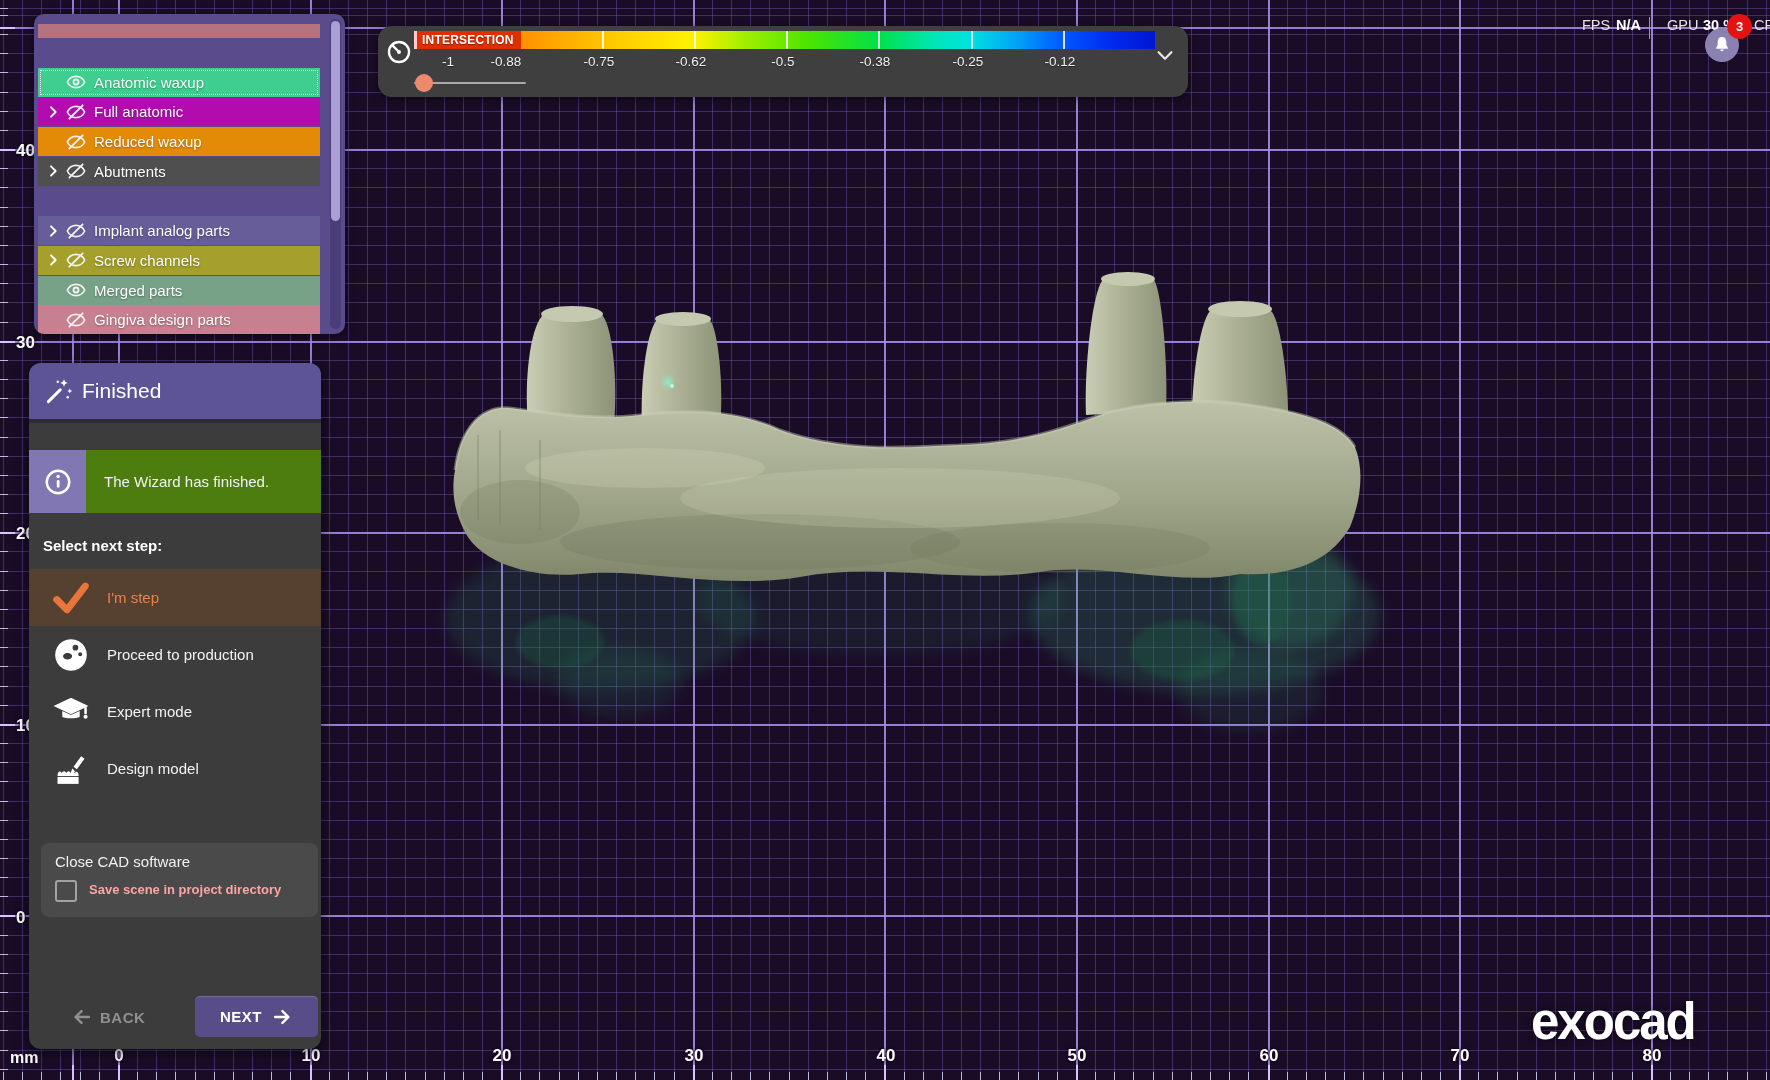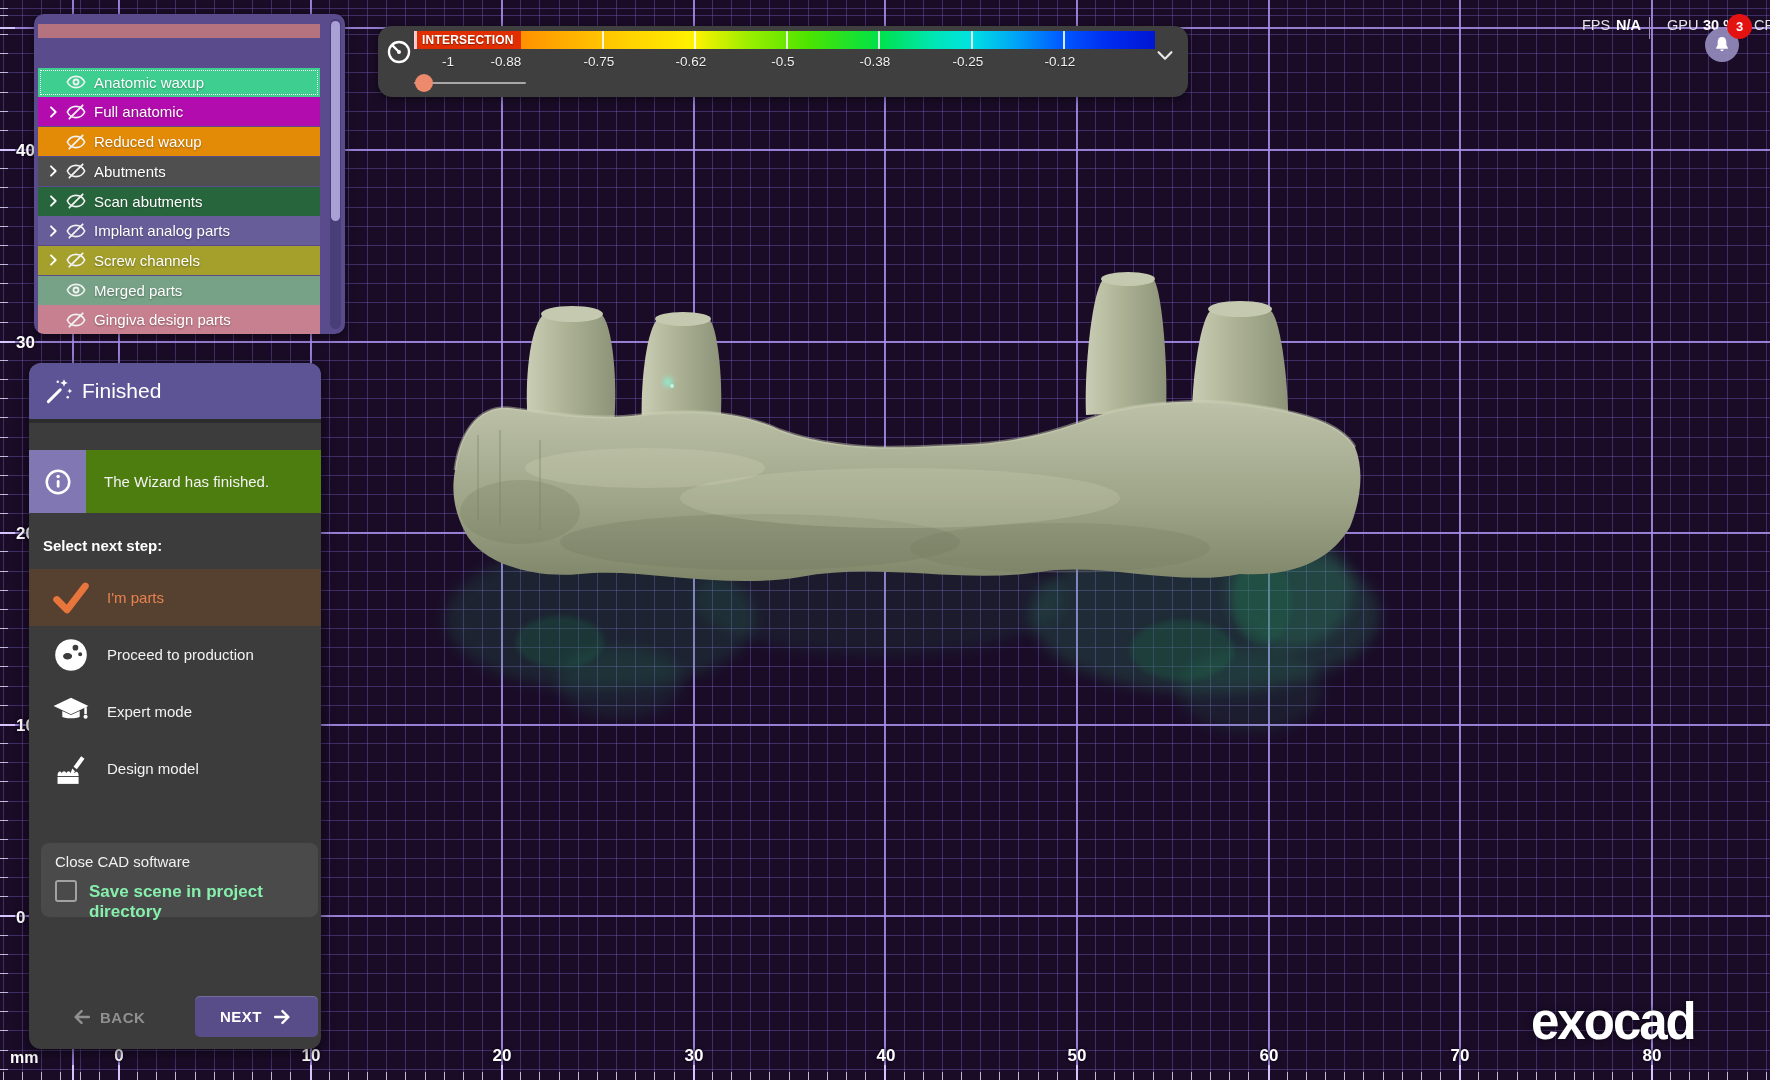--- a/index.html
+++ b/index.html
@@ -294,15 +294,6 @@
       </svg>
     <span class="llab">Abutments</span>
   </div>
-  <div class="lrow" style="top: 172.5px; background-color: rgb(39, 102, 60);">
-    <svg class="icon chev">
-        <use href="#i-chev-right"></use>
-      </svg>
-    <svg class="icon eye">
-        <use href="#i-eye-off"></use>
-      </svg>
-    <span class="llab">Scan abutments</span>
-  </div>
   <div class="lrow" style="top: 231.9px; background-color: rgb(164, 160, 43);">
     <svg class="icon chev">
         <use href="#i-chev-right"></use>

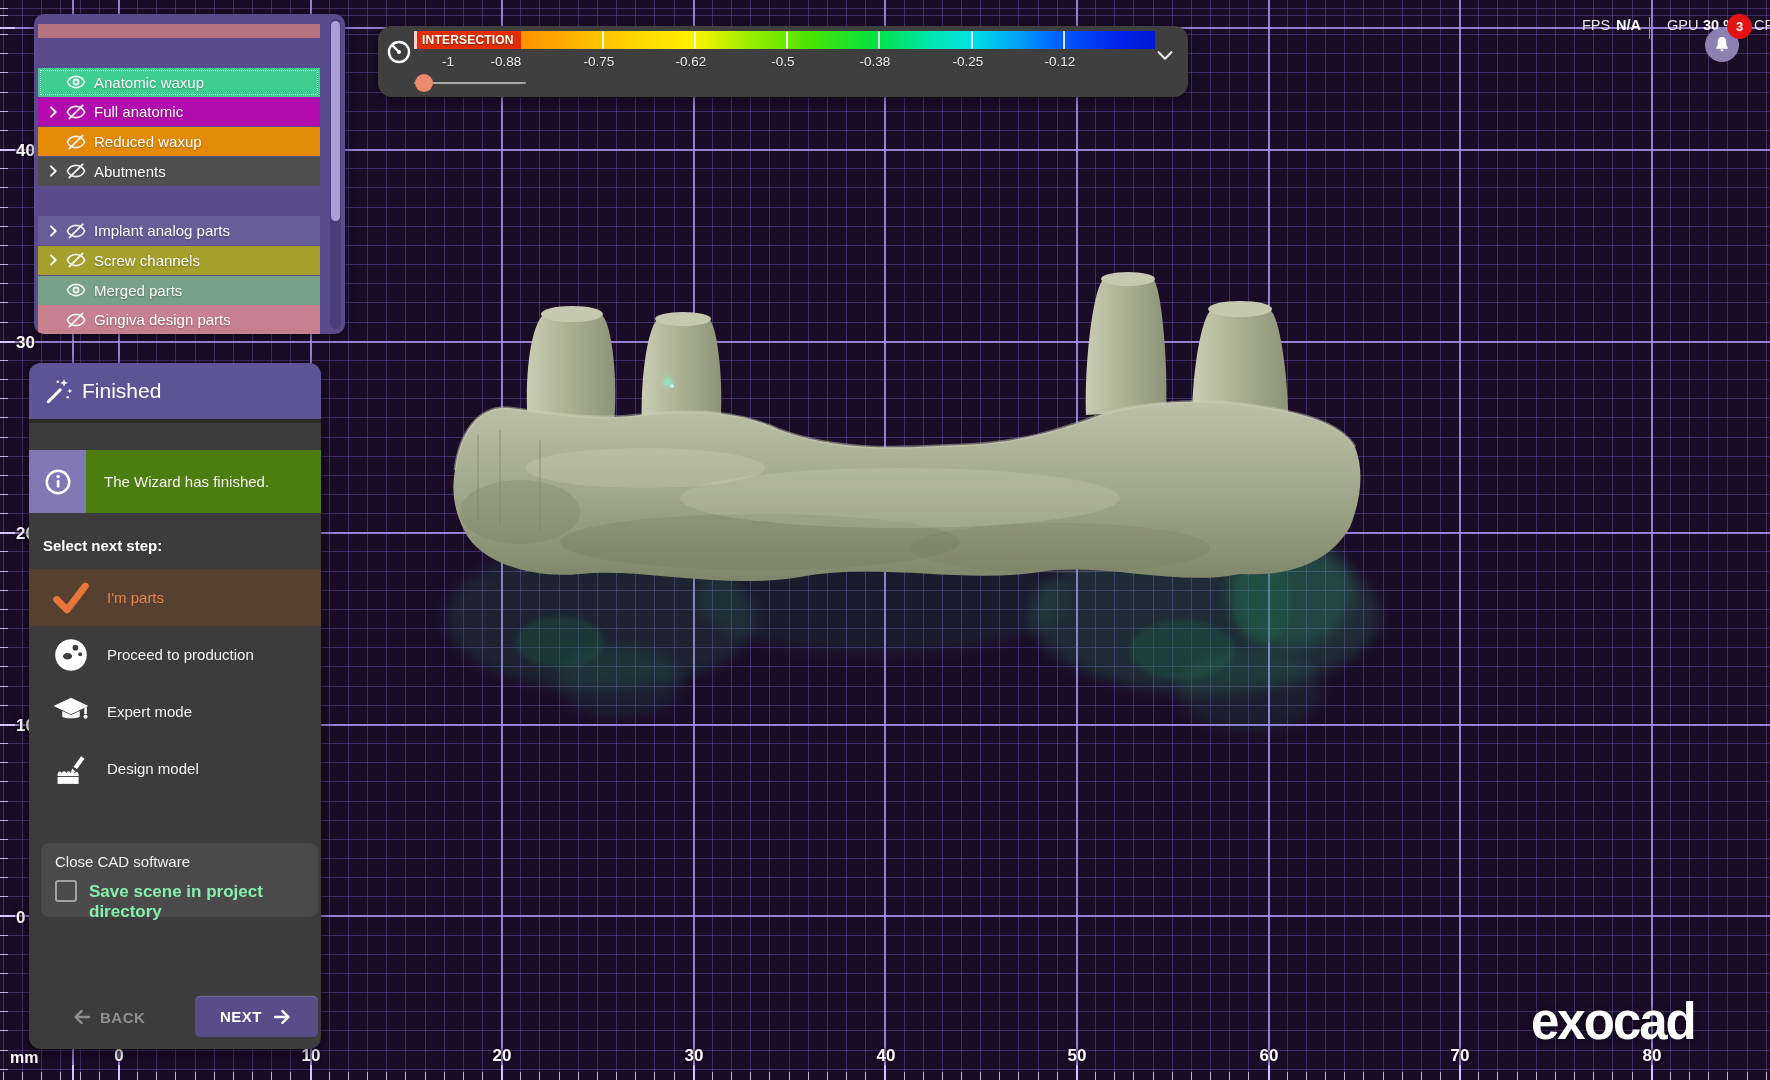--- a/index.html
+++ b/index.html
@@ -399,7 +399,7 @@
     <svg class="icon opticon" width="38" height="34">
         <use href="#i-check"></use>
       </svg>
-    <span class="optlab">I'm parts</span>
+    <span class="optlab">I'm step</span>
   </div>
   <div id="opt-production" class="wiz-opt">
     <svg class="icon opticon" width="40" height="40">

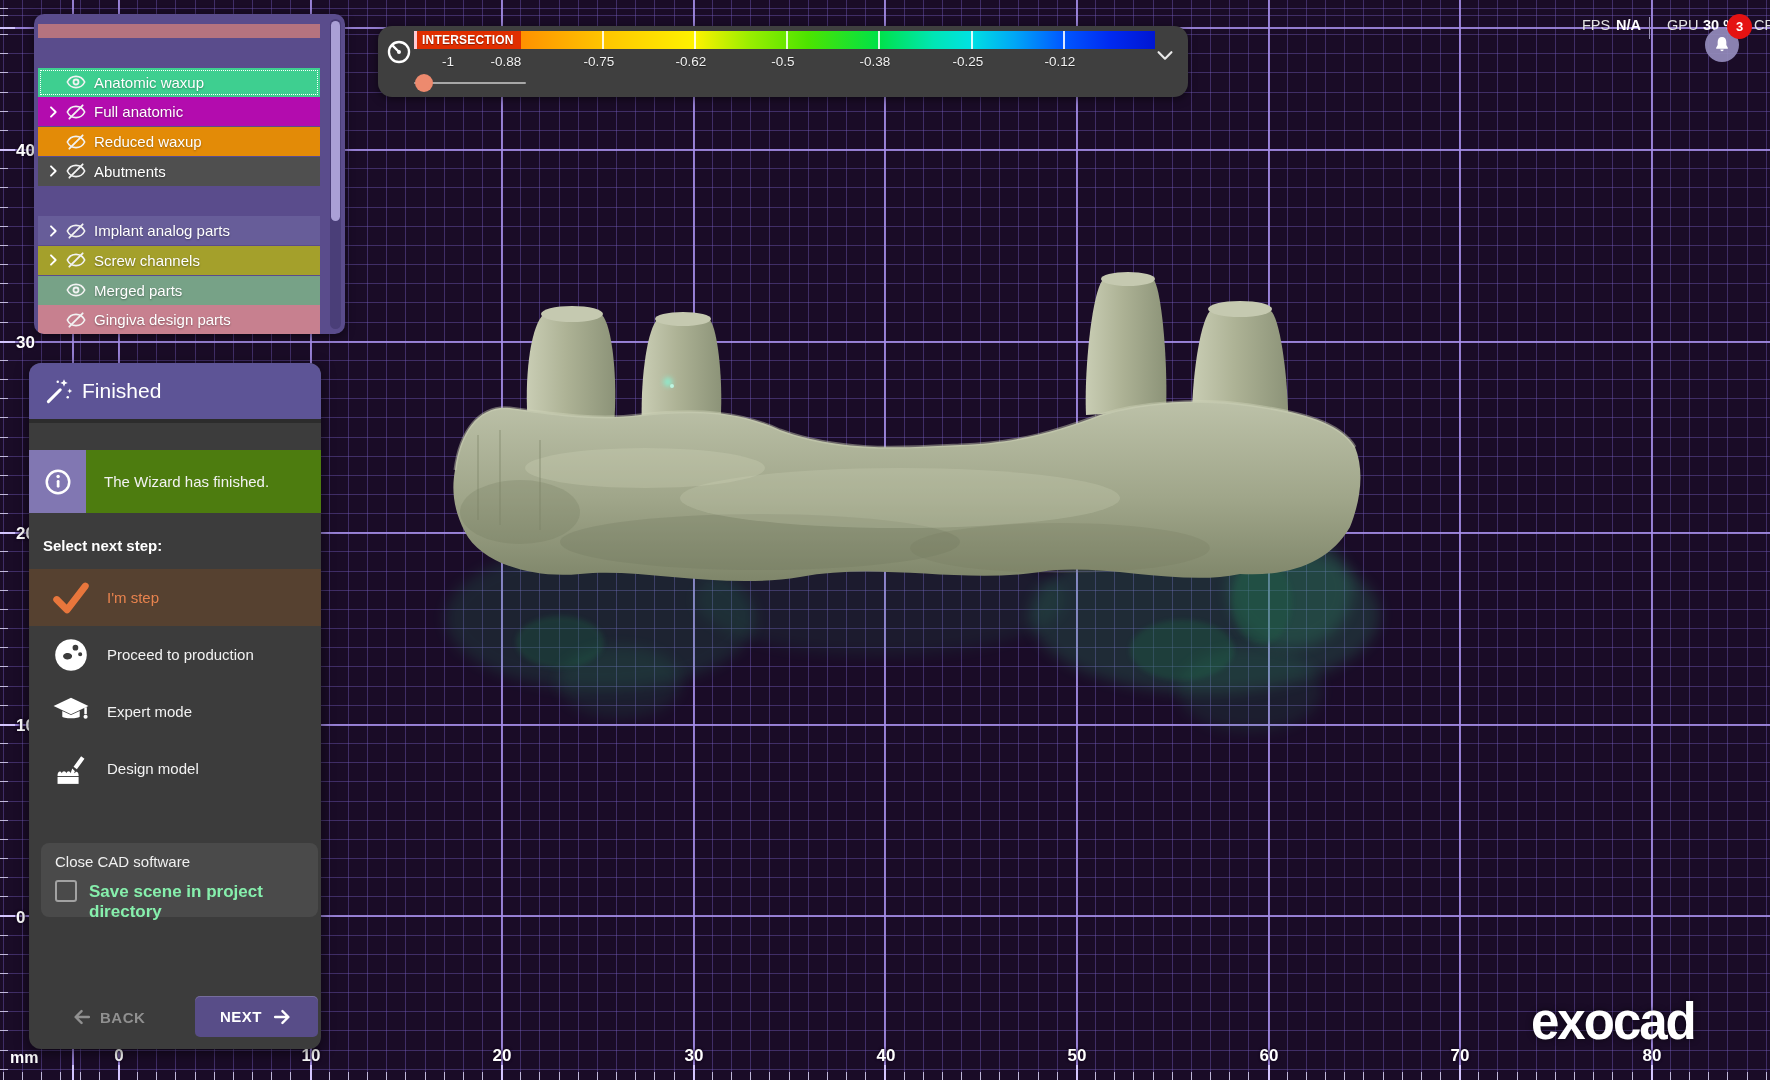--- a/index.html
+++ b/index.html
@@ -103,7 +103,7 @@
   #closebox-title{position:absolute;left:14px;top:10px;color:#f0f0f0;font-size:15px;}
   #savescene-check{position:absolute;left:14px;top:37px;width:18px;height:18px;border:2px solid #a2a2a2;
     border-radius:3px;background:transparent;cursor:pointer;}
-  #savescene-label{position:absolute;left:48px;top:39px;color:#86efac;font-size:17px;font-weight:bold;}
+  #savescene-label{position:absolute;left:48px;top:39px;color:#fca5a5;font-size:13px;font-weight:bold;}
   #back-btn{position:absolute;left:42px;top:638px;height:32px;display:flex;align-items:center;gap:7px;
     color:#909090;font-size:15px;font-weight:bold;letter-spacing:.5px;cursor:pointer;}
   #back-btn .aicon{width:22px;height:22px;color:#909090;}

